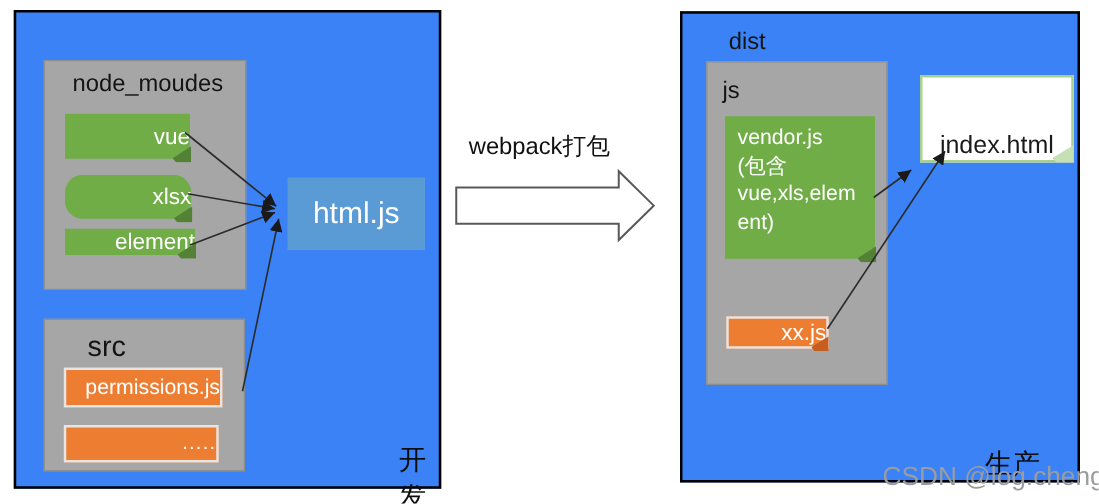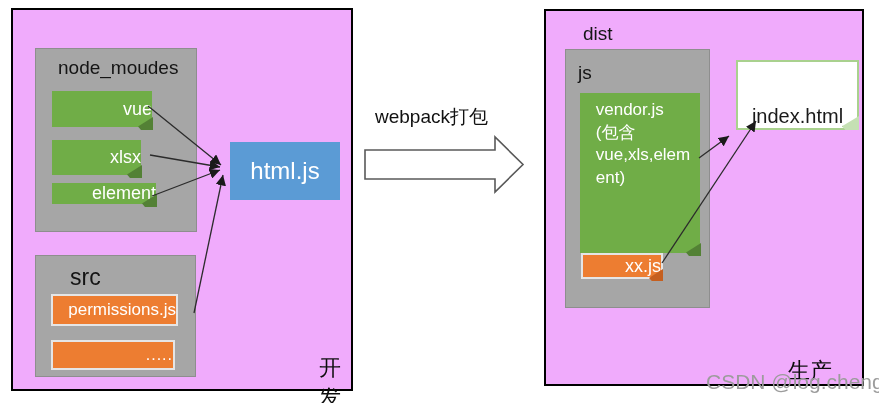--- a/index.html
+++ b/index.html
@@ -7,7 +7,7 @@
   body { font-family:"Liberation Sans","DejaVu Sans",sans-serif; }
   .canvas { position:relative; width:879px; height:403px; background:#ffffff; overflow:hidden; }
 
-  .panel { position:absolute; background:#f0abfc; border:2px solid #000000; }
+  .panel { position:absolute; background:#3b82f6; border:2px solid #000000; }
   .panel-dev  { left:11px; top:8px;  width:342px; height:383px; }
   .panel-prod { left:544px; top:9px; width:320px; height:377px; }
 

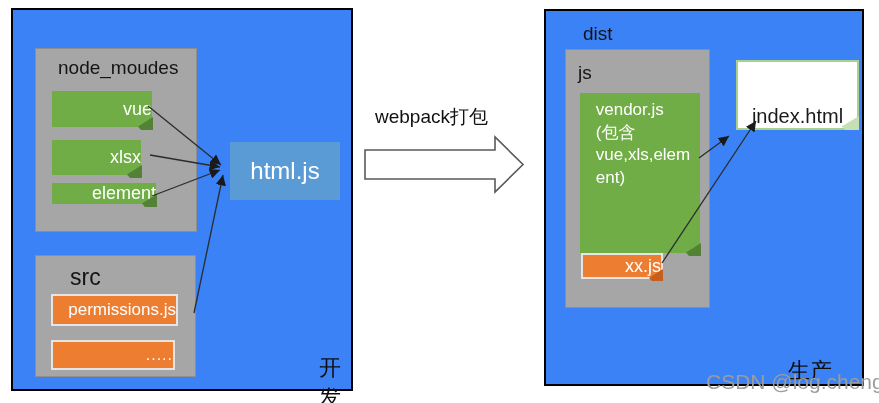--- a/index.html
+++ b/index.html
@@ -50,8 +50,8 @@
   .dist-label { left:37px; top:12px; }
   .js-label   { left:12px; top:12px; }
 
-  .vendor-note { left:14px; top:43px; width:120px; height:160px;
-                 align-items:flex-start; justify-content:center;
+  .vendor-note { left:14px; top:43px; width:120px; height:114px;
+                 align-items:flex-start; justify-content:flex-start;
                  padding:6px 4px 0 10px; font-size:17px; line-height:1.33;
                  white-space:pre-line; text-align:left; }
   .xx-note { left:15px; top:203px; width:82px; height:26px; }

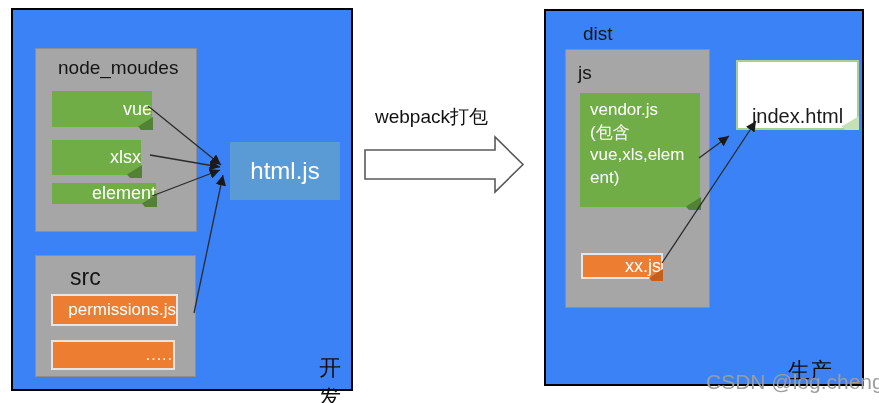--- a/index.html
+++ b/index.html
@@ -30,7 +30,7 @@
           clip-path:polygon(0 74%, 100% 0, 100% 100%, 20% 100%); }
 
   .vue-note     { left:16px; top:42px;  width:100px; height:36px; }
-  .xlsx-note    { left:16px; top:91px;  width:89px; height:35px; }
+  .xlsx-note    { left:16px; top:91px;  width:101px; height:35px;border-radius:14px; }
   .element-note { left:16px; top:134px; width:104px; height:21px; }
 
   .permissions-note { left:15px; top:38px; width:127px; height:32px; font-size:17px; }

